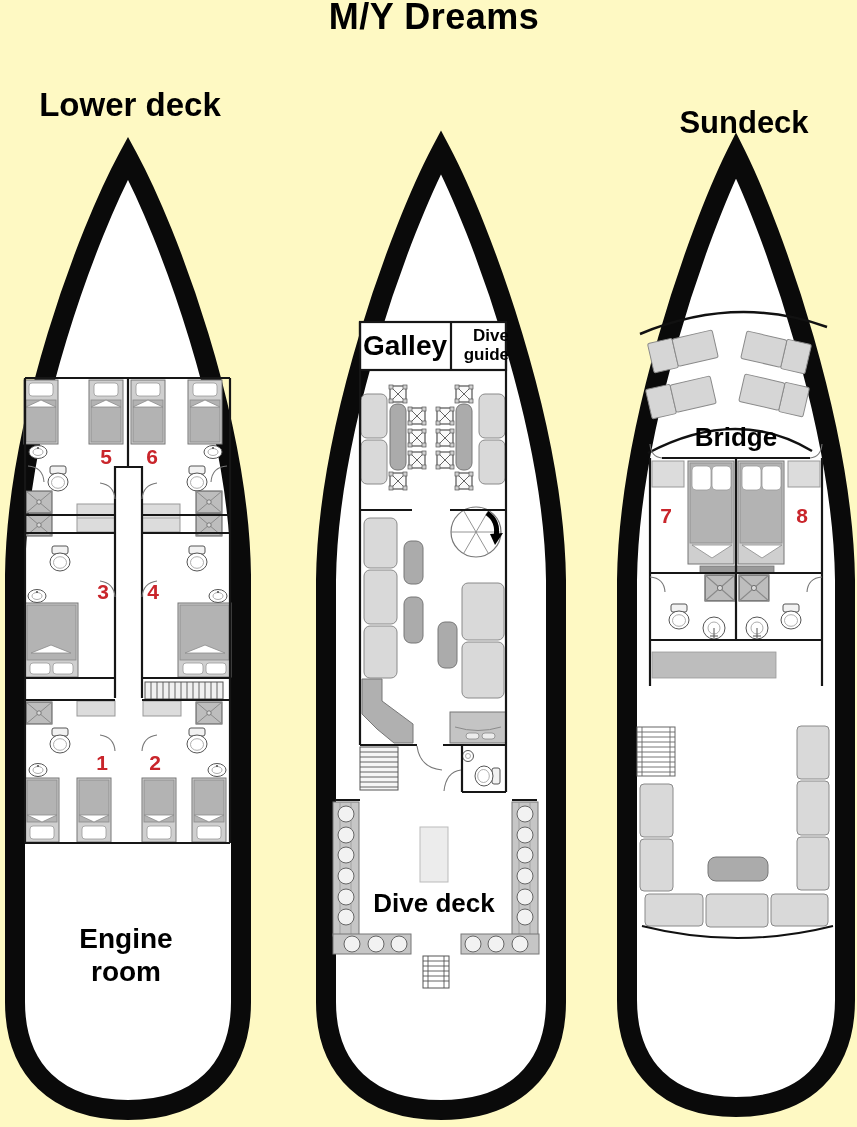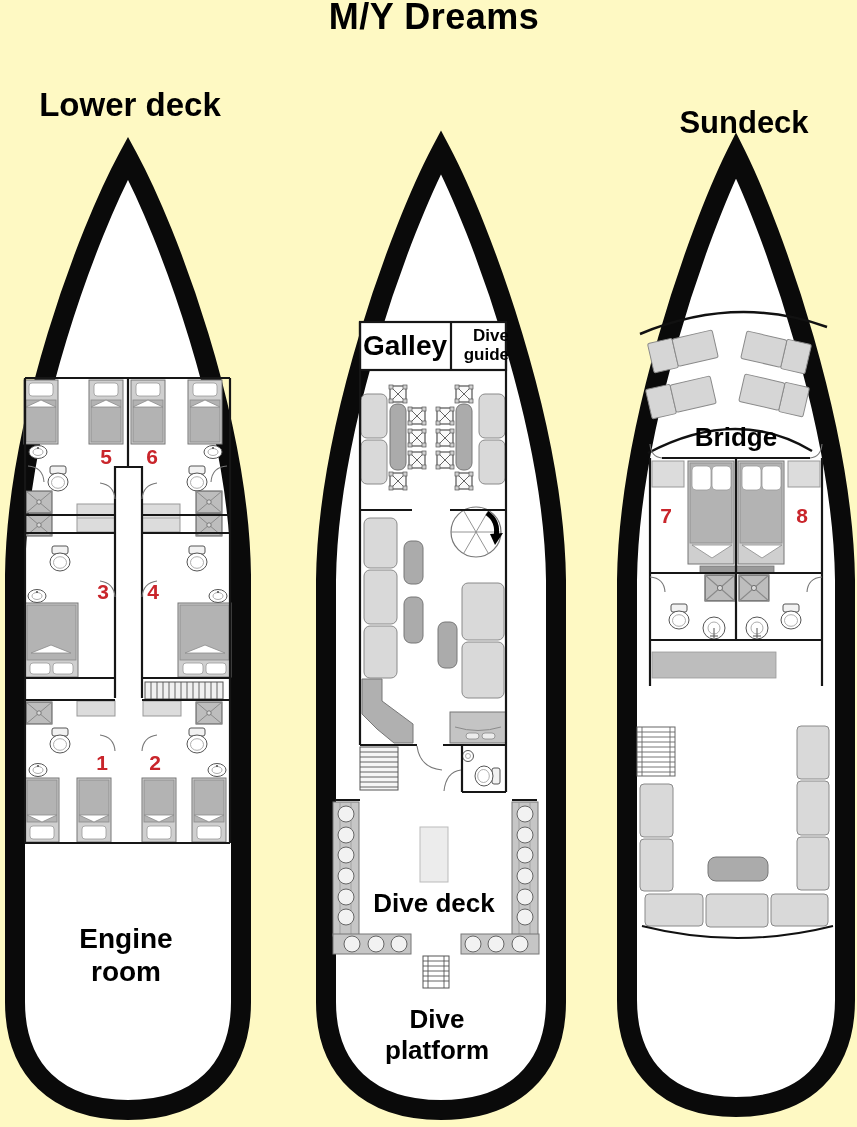--- a/index.html
+++ b/index.html
@@ -342,7 +342,6 @@
   <div class="lbl room-md wrap" style="left:126px;top:886px;width:120px;line-height:1.18;margin-top:36px;">Engine room</div>
 
   <div class="lbl room-lg" style="left:434px;top:890px;">Dive deck</div>
-  <div class="lbl room-lg wrap" style="left:437px;top:1004px;width:140px;line-height:1.2;">Dive platform</div>
 
   <div class="lbl cabnum" style="left:102px;top:752px;">1</div>
   <div class="lbl cabnum" style="left:155px;top:752px;">2</div>

